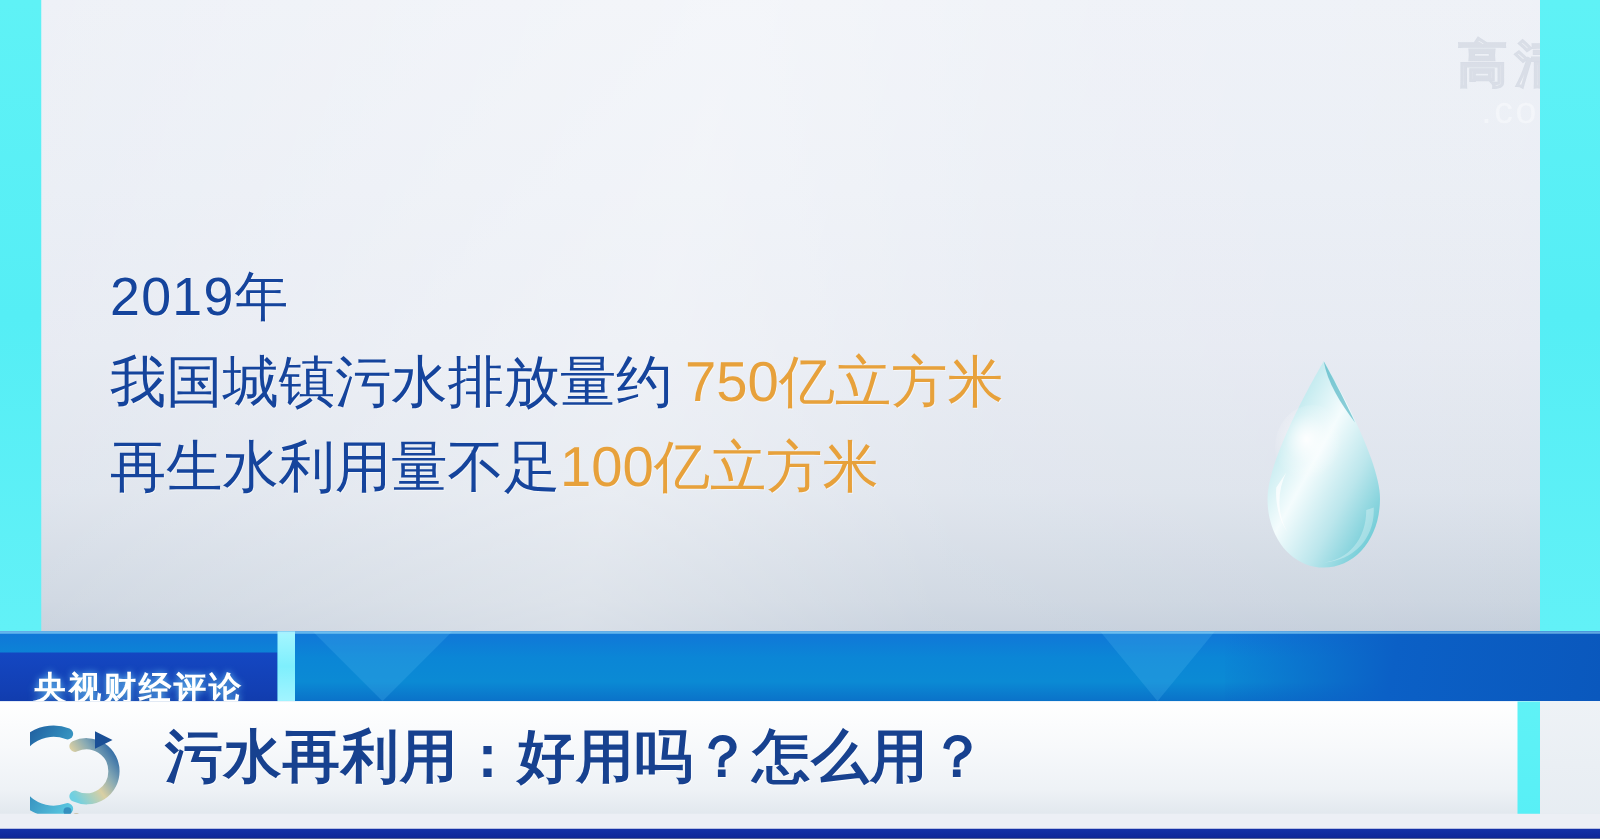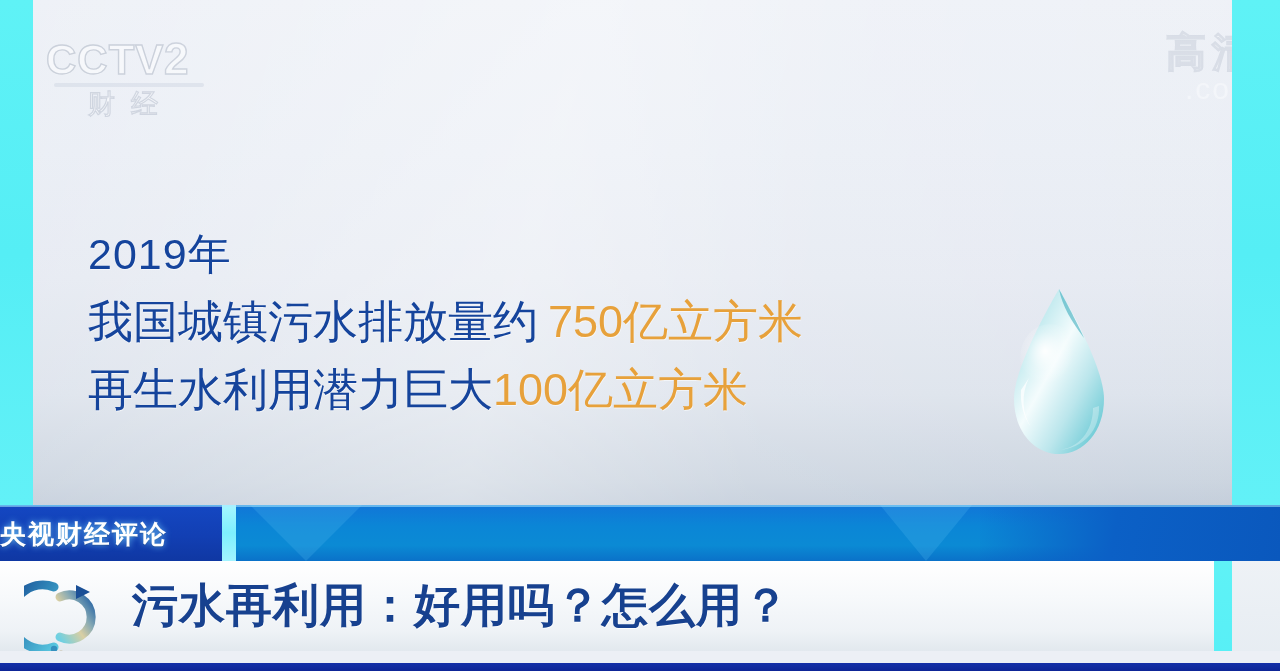--- a/index.html
+++ b/index.html
@@ -312,12 +312,6 @@
   <div class="slide">
     <div class="slide-sheen"></div>
 
-    <div class="cctv-logo">
-      <div class="cc-top">CCTV</div>
-      <div class="cc-num">2</div>
-      <div class="cc-bar"></div>
-      <div class="cc-sub">财经</div>
-    </div>
 
     <div class="watermark">
       <div class="wm-cn">高清</div>

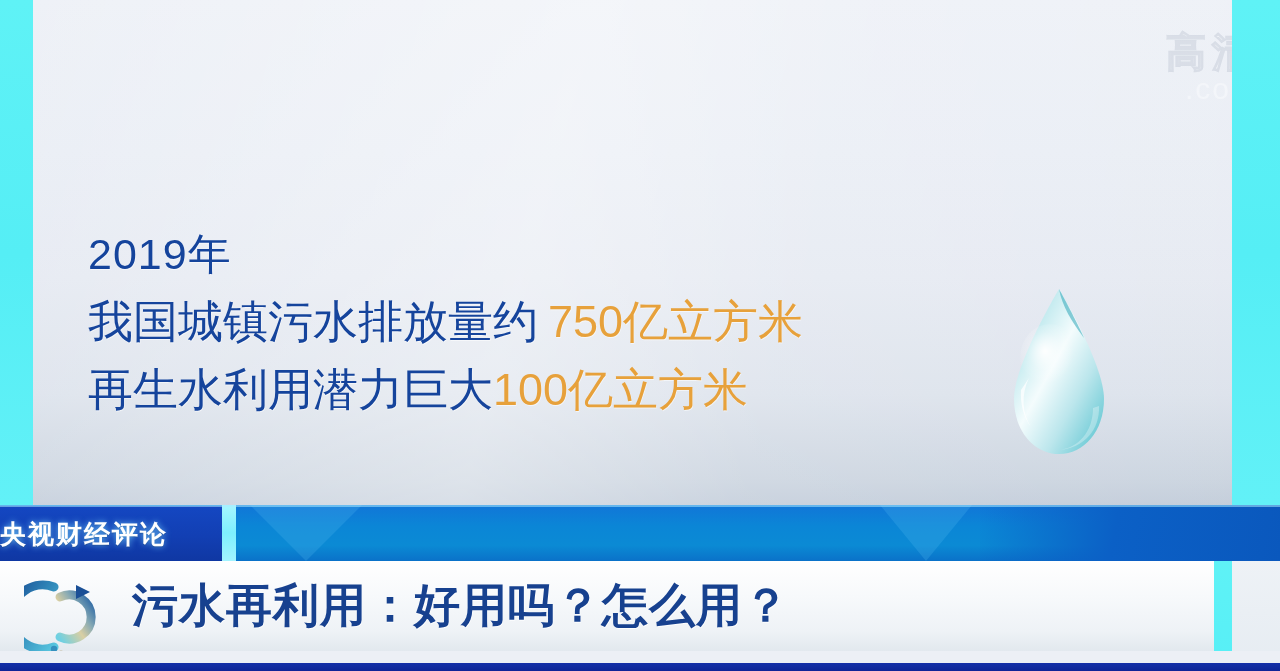--- a/index.html
+++ b/index.html
@@ -153,7 +153,7 @@
   .body-block {
     position: absolute;
     left: 88px;
-    top: 220px;
+    top: 204px;
     z-index: 4;
   }
   .body-line {

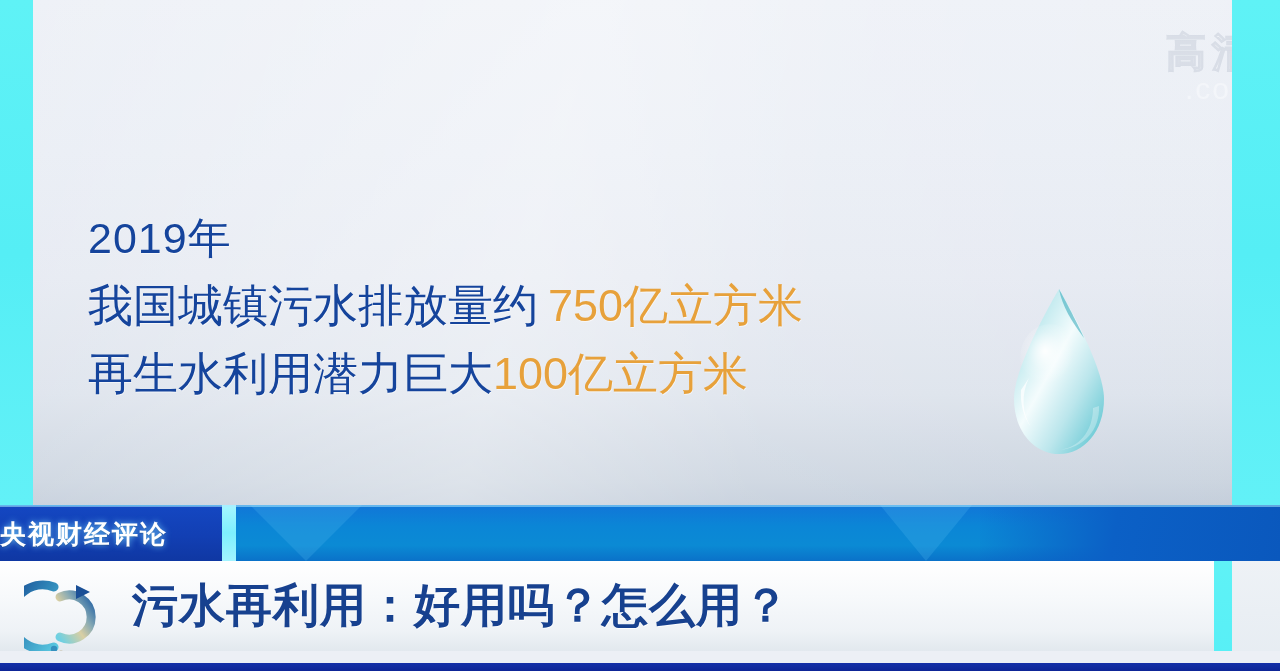--- a/index.html
+++ b/index.html
@@ -325,7 +325,7 @@
         <span>我国城镇污水排放量约</span><span class="sp"></span><span class="hl">750亿立方米</span>
       </div>
       <div class="body-line">
-        <span>再生水利用潜力巨大</span><span class="hl">100亿立方米</span>
+        <span>再生水利用量不足</span><span class="hl">100亿立方米</span>
       </div>
     </div>
 

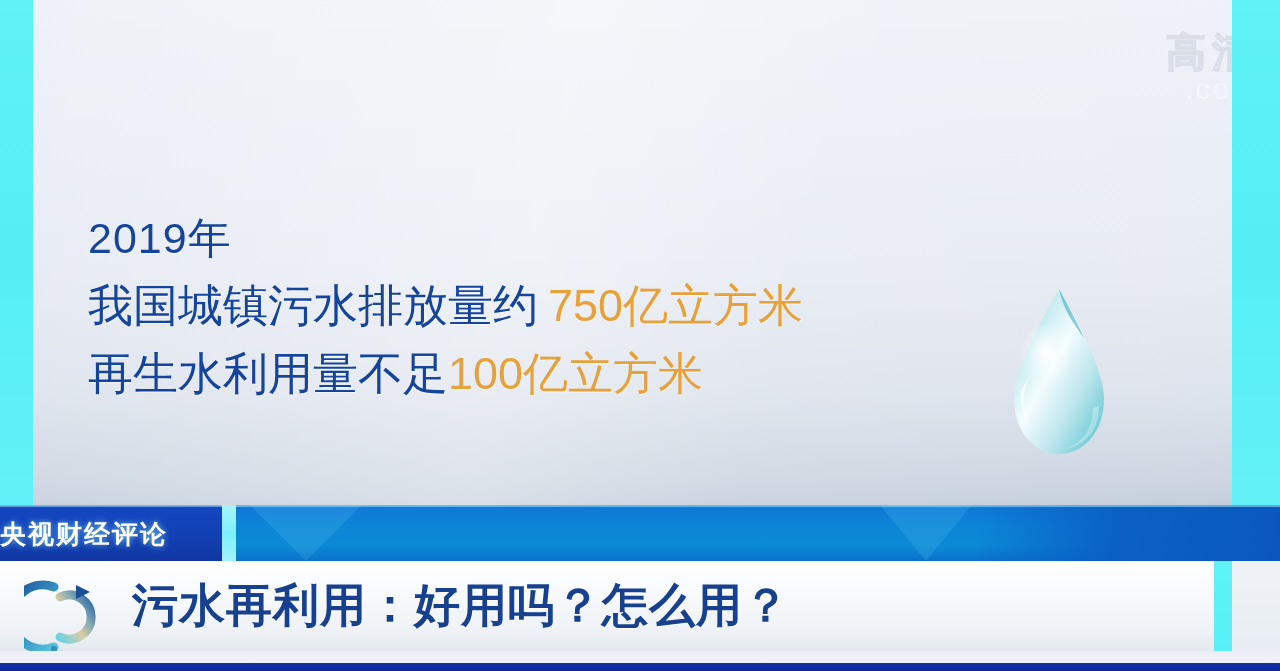--- a/index.html
+++ b/index.html
@@ -190,12 +190,13 @@
   }
   .bluebar .bb-label {
     position: absolute;
-    left: 0; top: 1px;
+    left: 0; top: 17px;
     width: 222px;
     height: 56px;
     background: linear-gradient(180deg, #1447c2 0%, #123fb3 55%, #0f37a2 100%);
     display: flex;
     align-items: center;
+    justify-content: center;
     z-index: 3;
   }
   .bluebar .bb-label span {

